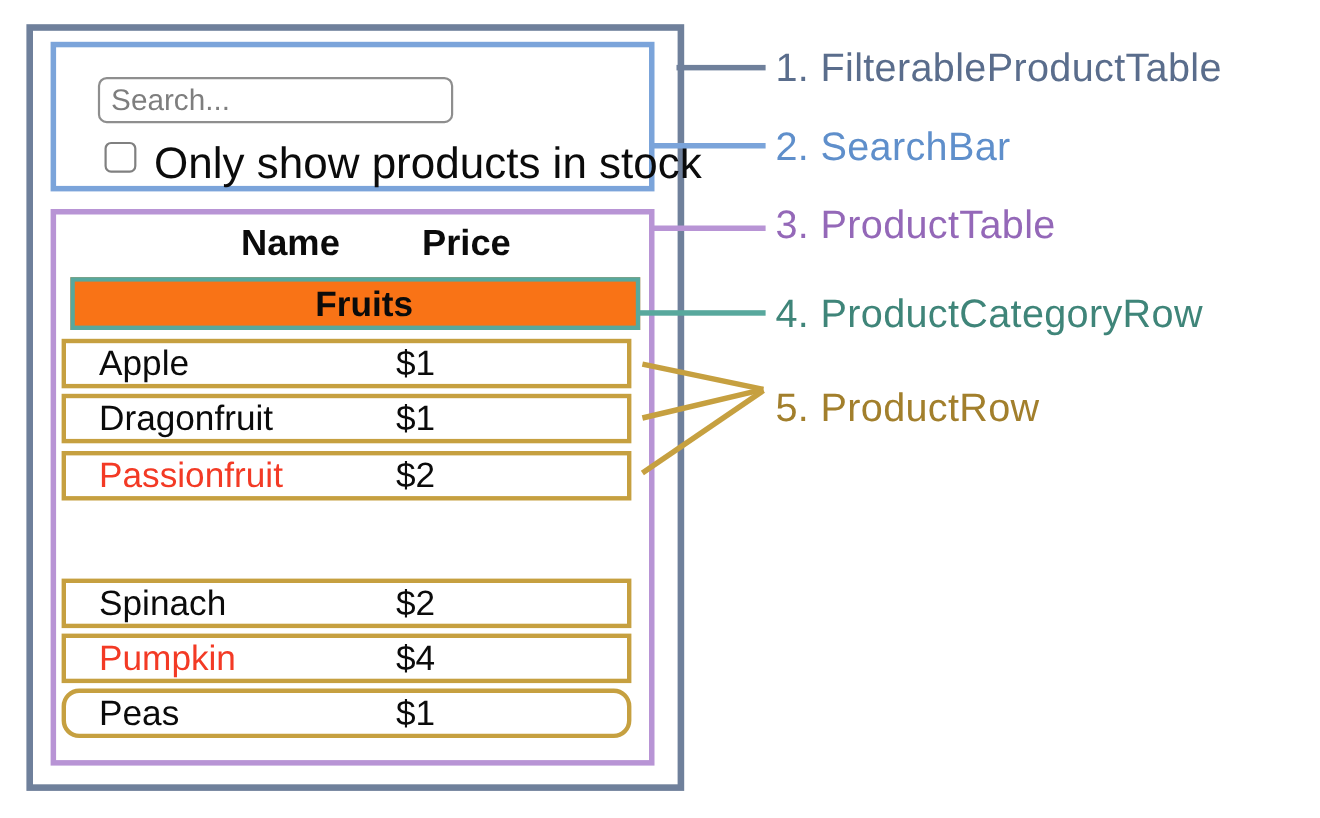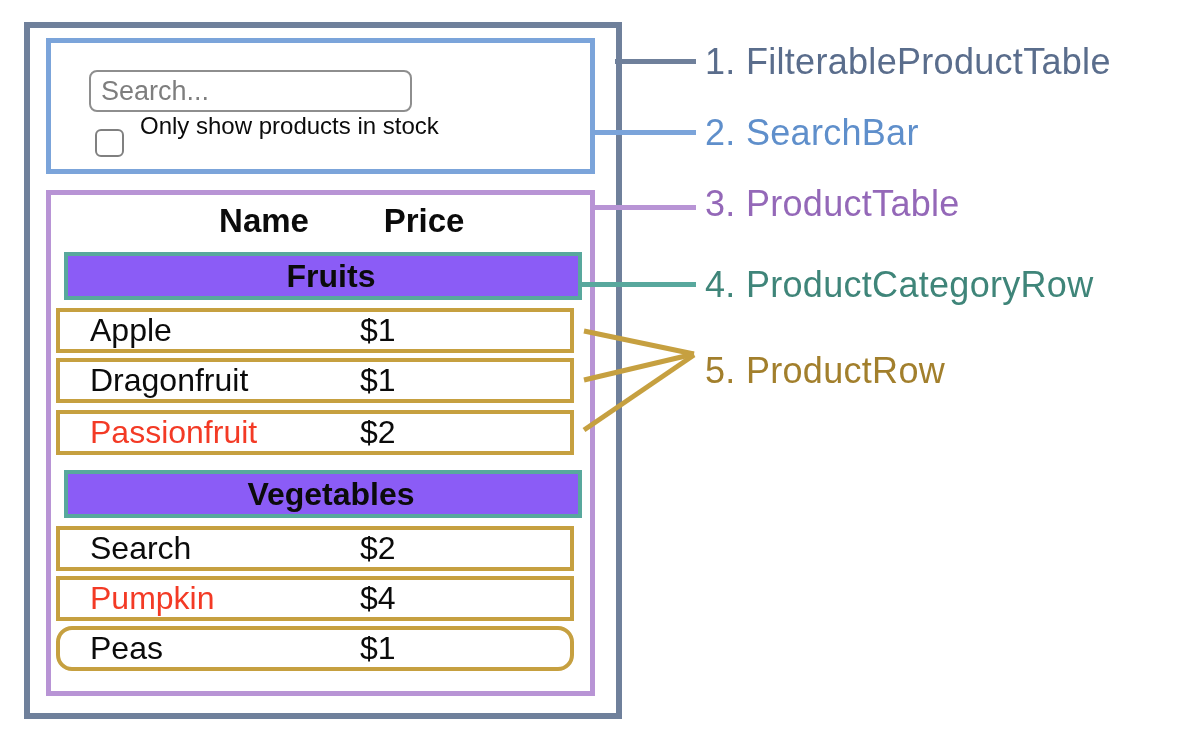--- a/index.html
+++ b/index.html
@@ -28,7 +28,7 @@
   .search-input::placeholder{color:#7E7E7E;opacity:1;}
 
   .checkbox{left:95px;top:129px;width:29px;height:28px;border:2px solid #808080;border-radius:6px;background:#fff;cursor:pointer;}
-  .checkbox-label{left:140px;top:112px;font-size:24px;color:var(--ink);white-space:nowrap;}
+  .checkbox-label{left:140px;top:127px;font-size:40px;color:var(--ink);white-space:nowrap;}
 
   .col-header{top:202px;font-size:33px;font-weight:bold;color:var(--ink);transform:translateX(-50%);white-space:nowrap;}
   .col-name{left:224px;margin-left:40px;} .col-price{left:424px;}

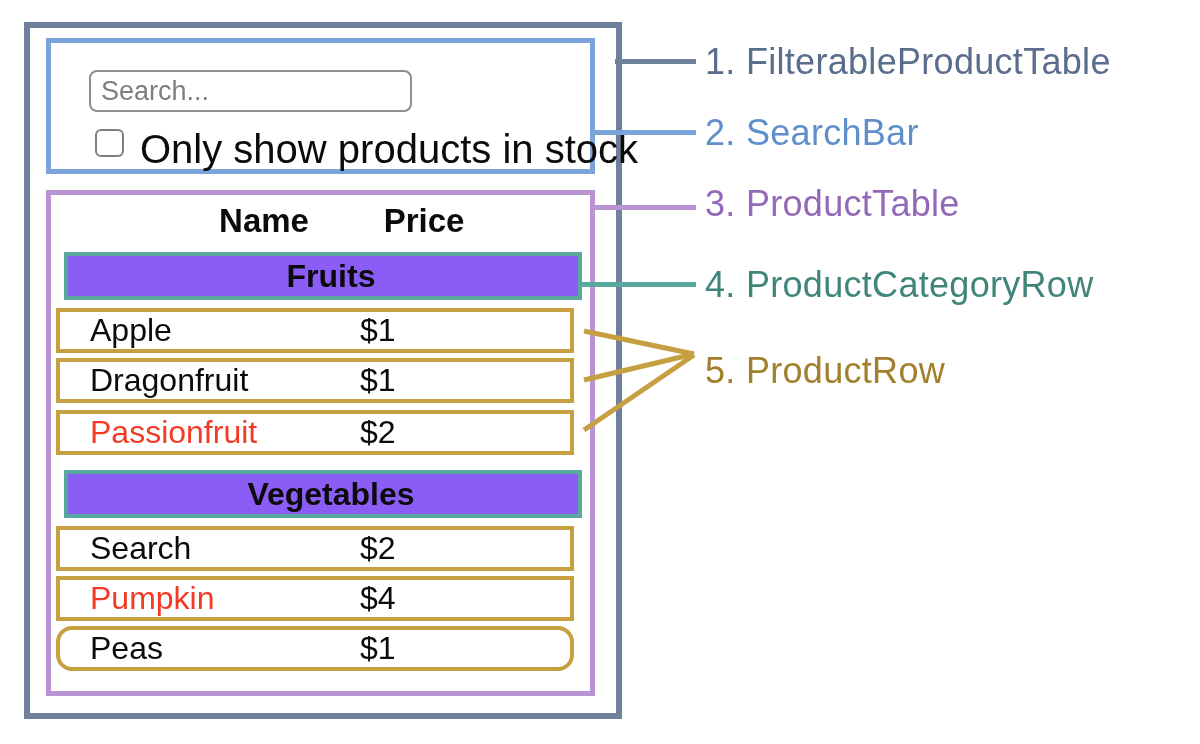--- a/index.html
+++ b/index.html
@@ -33,7 +33,7 @@
   .col-header{top:202px;font-size:33px;font-weight:bold;color:var(--ink);transform:translateX(-50%);white-space:nowrap;}
   .col-name{left:224px;margin-left:40px;} .col-price{left:424px;}
 
-  .category-row{left:64px;width:518px;height:48px;border:4px solid var(--teal-border);background:#8b5cf6;
+  .category-row{left:64px;width:518px;height:48px;border:4px solid var(--teal-border);background:#f97316;
     display:flex;align-items:center;justify-content:center;padding-left:16px;}
   .category-row span{font-size:32px;font-weight:bold;color:var(--ink);}
   .cat-fruits{top:252px;} .cat-vegetables{top:470px;}

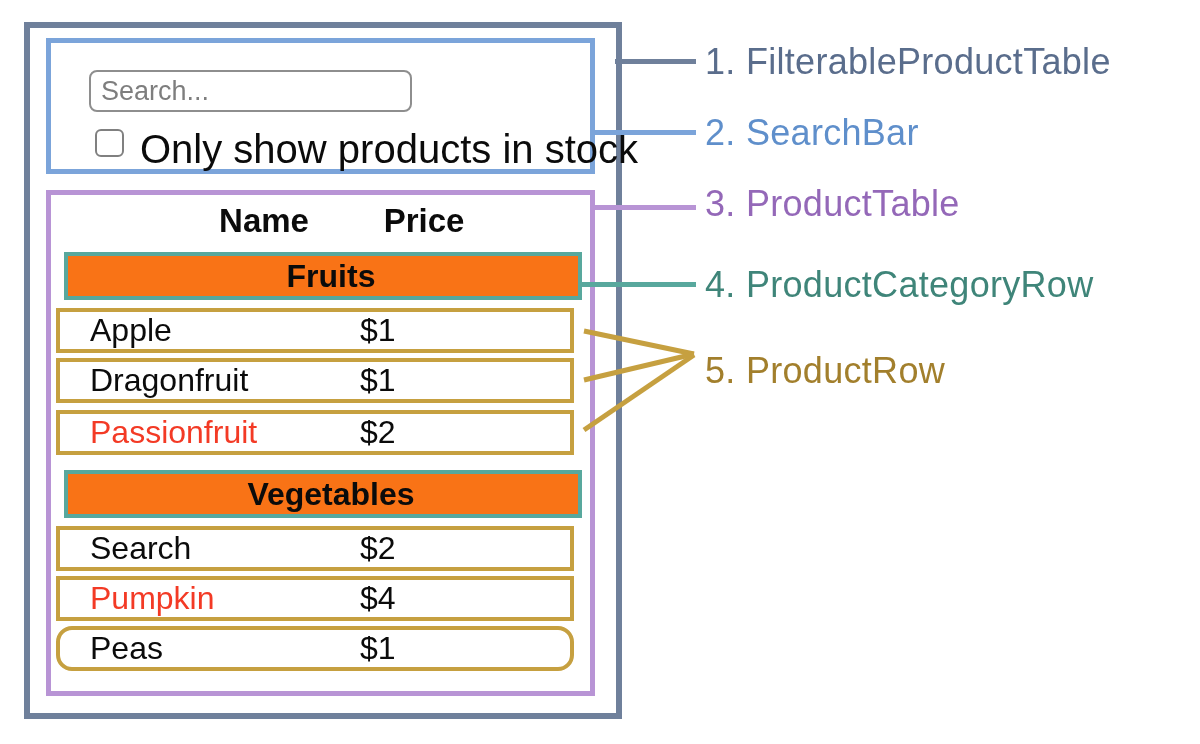--- a/index.html
+++ b/index.html
@@ -95,9 +95,6 @@
     <span class="pprice">$2</span>
   </div>
 
-  <div class="abs category-row cat-vegetables">
-    <span>Vegetables</span>
-  </div>
 
   <div class="abs product-row row-3">
     <span class="pname">Search</span>

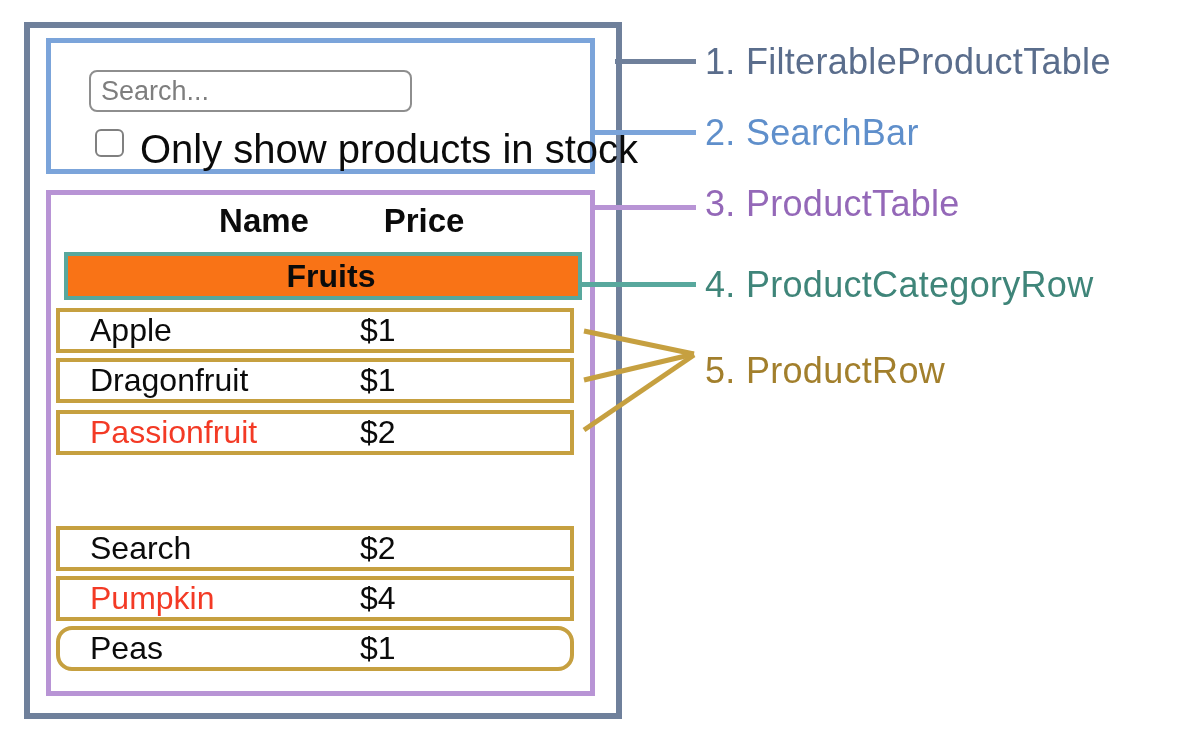--- a/index.html
+++ b/index.html
@@ -97,7 +97,7 @@
 
 
   <div class="abs product-row row-3">
-    <span class="pname">Search</span>
+    <span class="pname">Spinach</span>
     <span class="pprice">$2</span>
   </div>
   <div class="abs product-row row-4">

